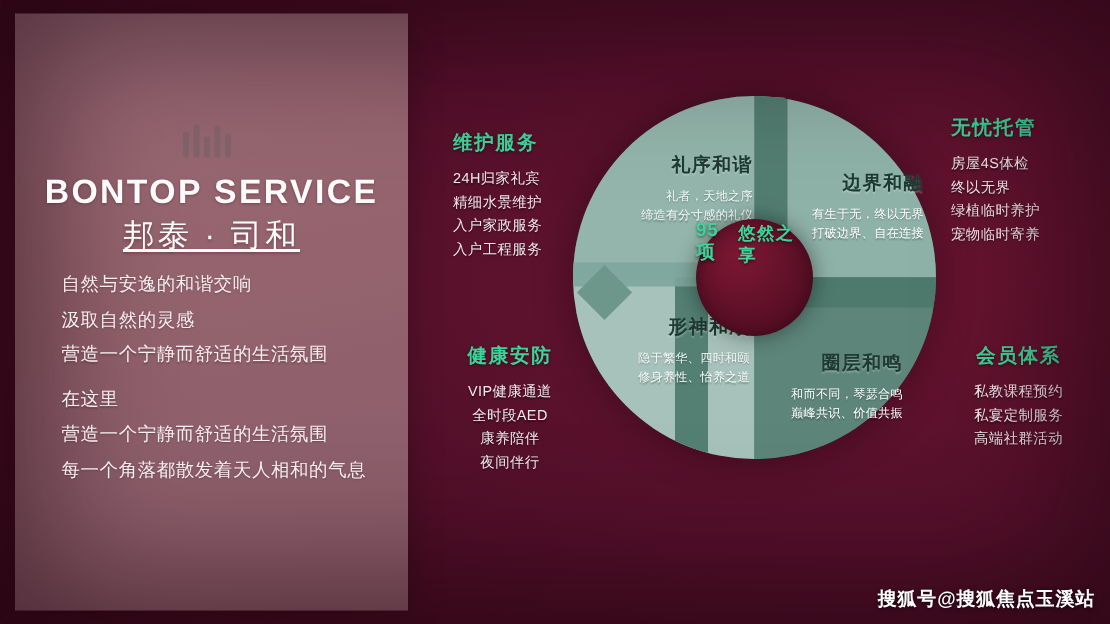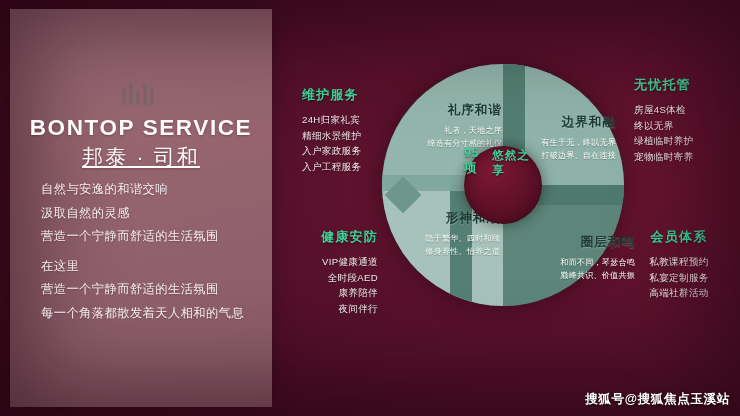--- a/index.html
+++ b/index.html
@@ -85,7 +85,7 @@
     white-space:nowrap;text-shadow:0 1px 1px rgba(0,0,0,.45);
   }
   #corner-tl{left:302px;top:86px;text-align:left;}
-  #corner-bl{left:302px;top:228px;text-align:right;width:76px;}
+  #corner-bl{left:302px;top:228px;text-align:center;width:76px;}
   #corner-tr{left:634px;top:76px;width:90px;}
   #corner-br{left:634px;top:228px;text-align:center;width:90px;}
 

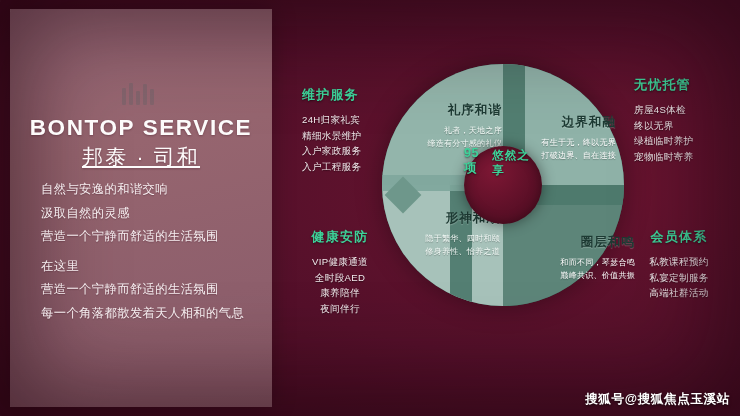--- a/index.html
+++ b/index.html
@@ -128,7 +128,7 @@
   #ql-tl{left:14px;top:38px;width:106px;}
   #ql-tr{left:122px;top:50px;width:112px;}
   #ql-bl{left:8px;top:146px;width:110px;}
-  #ql-br{left:137px;top:170px;width:116px;}
+  #ql-br{left:104px;top:170px;width:116px;}
   #ql-tl .ql-sub,#ql-bl .ql-sub{color:#f4fbf8;}
 
   .core{

